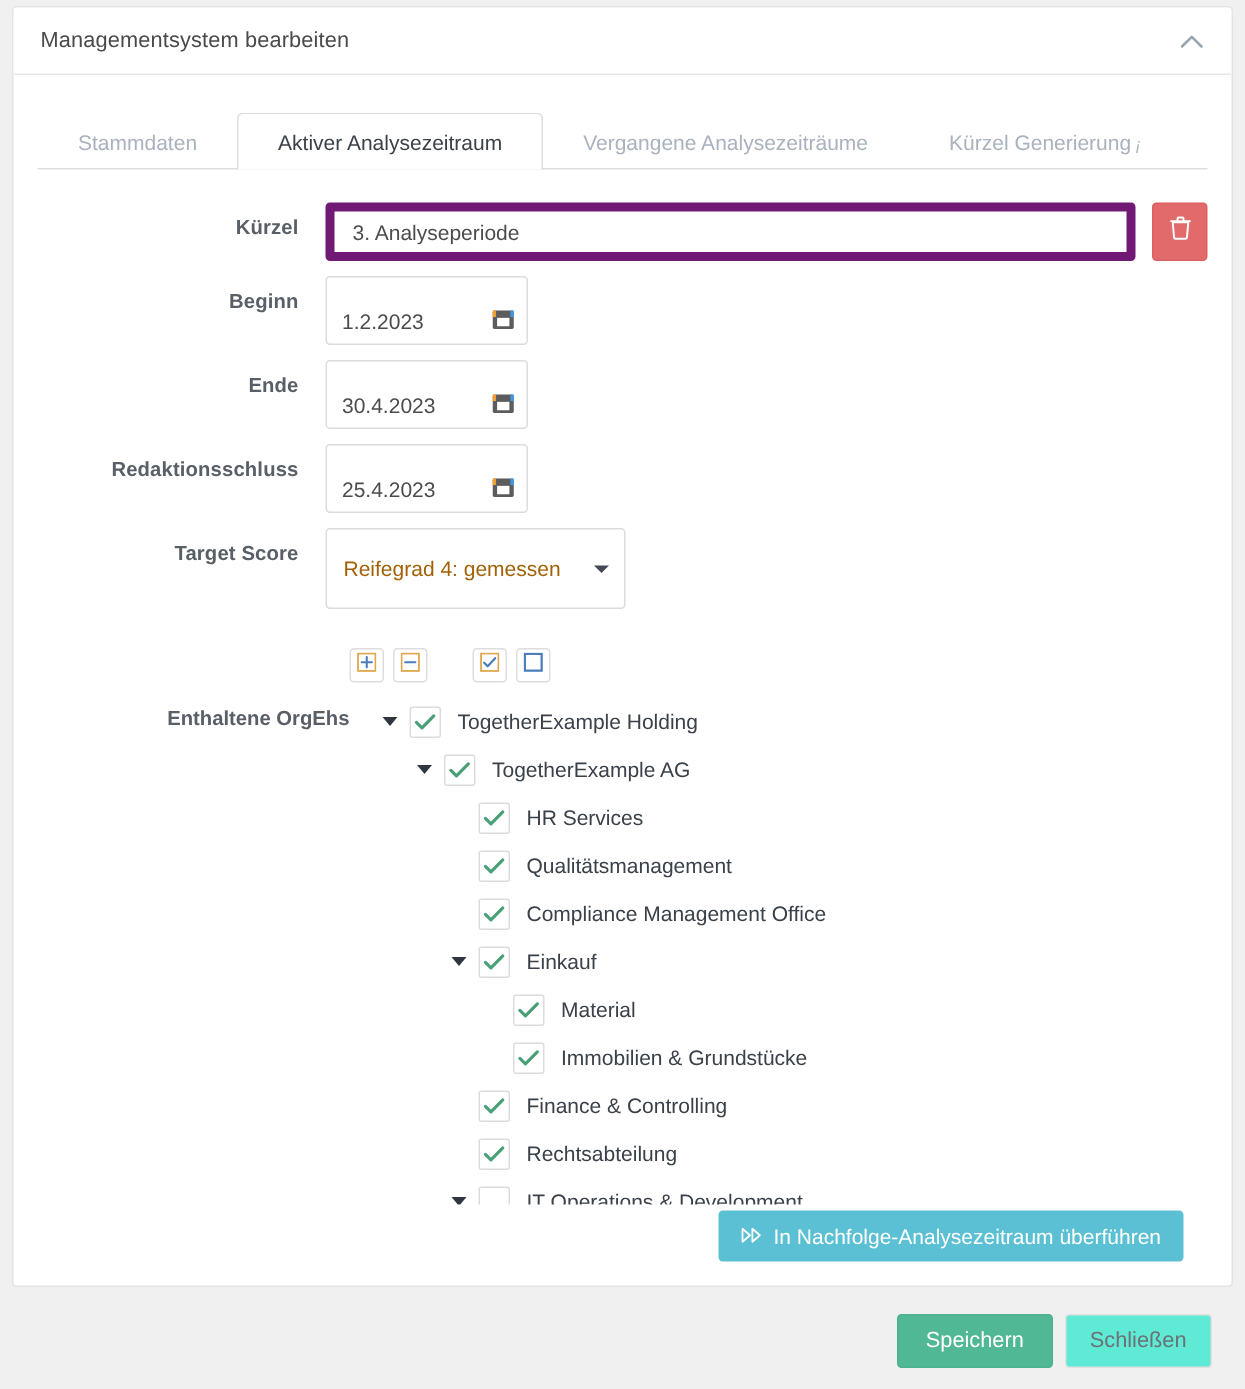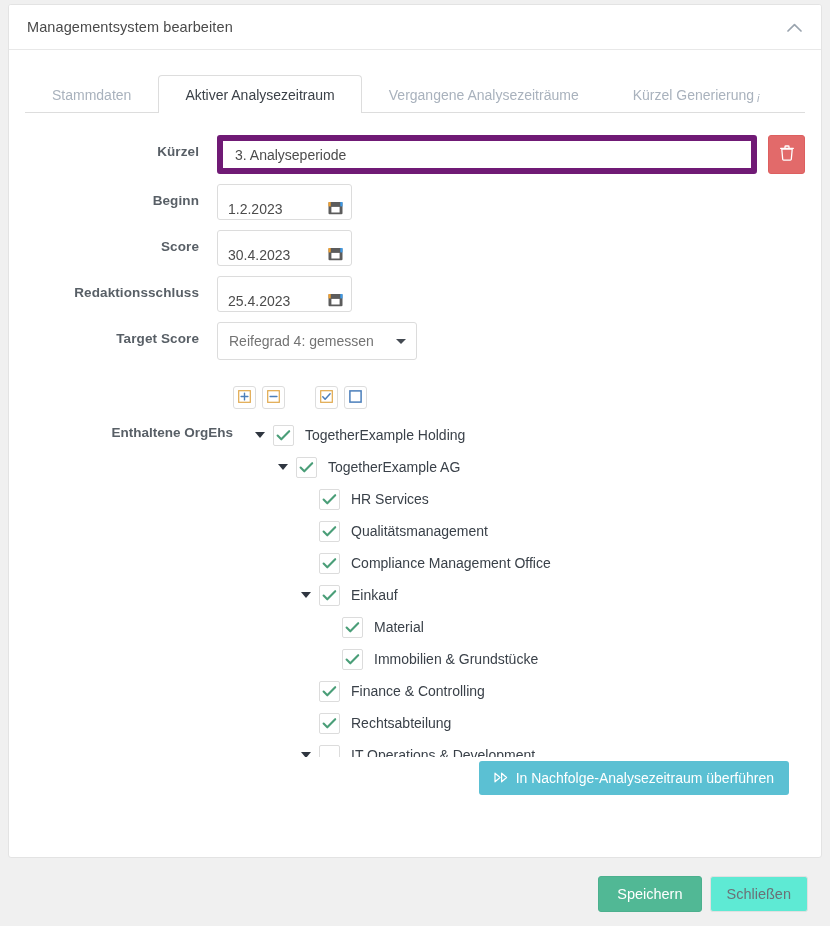--- a/index.html
+++ b/index.html
@@ -142,7 +142,7 @@
 
   .date-input {
     width: 135px;
-    height: 36px;
+    height: 46px;
     padding: 13px 8px 0 10px;
     font-family: "Liberation Sans", sans-serif;
     font-size: 14px;

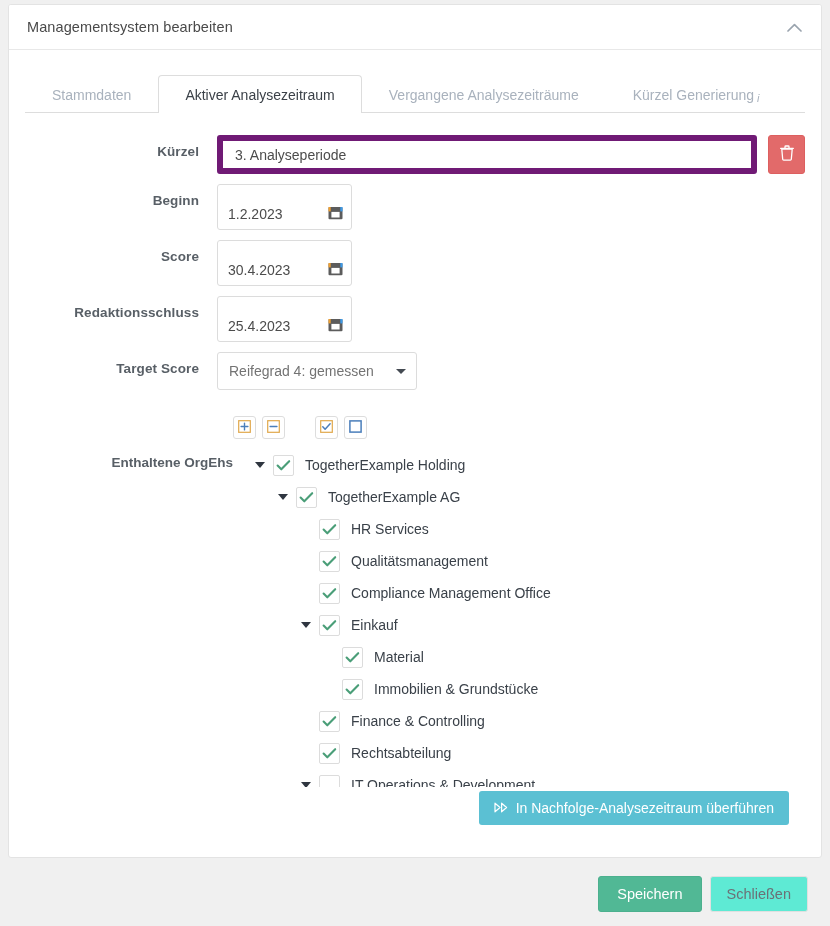--- a/index.html
+++ b/index.html
@@ -404,7 +404,7 @@
       </div>
 
       <div class="form-row">
-        <div class="form-label">Score</div>
+        <div class="form-label">Ende</div>
         <div class="form-field">
           <div class="date-input">
             <span class="date-val">30.4.2023</span>

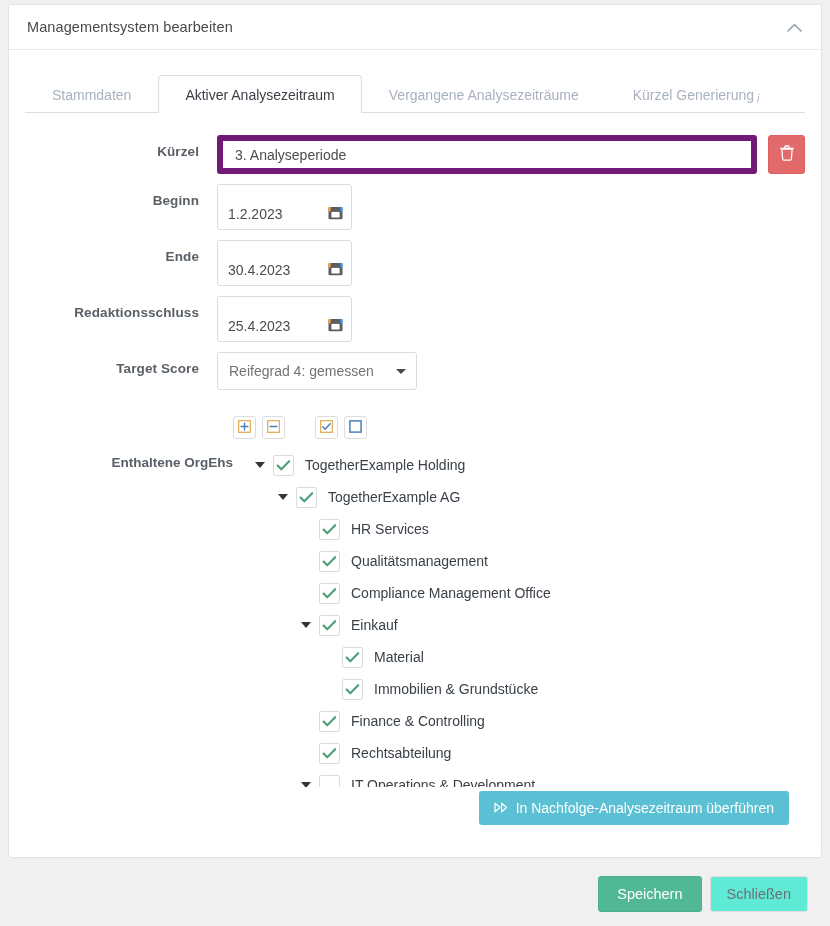--- a/index.html
+++ b/index.html
@@ -161,10 +161,10 @@
 
   .sel-input {
     width: 200px;
-    height: 38px;
+    height: 54px;
     padding: 0 10px 0 11px;
     font-size: 14px;
-    color: #737373;
+    color: #a16207;
     background: #fff;
     border: 1px solid #dcdcdc;
     border-radius: 3px;

